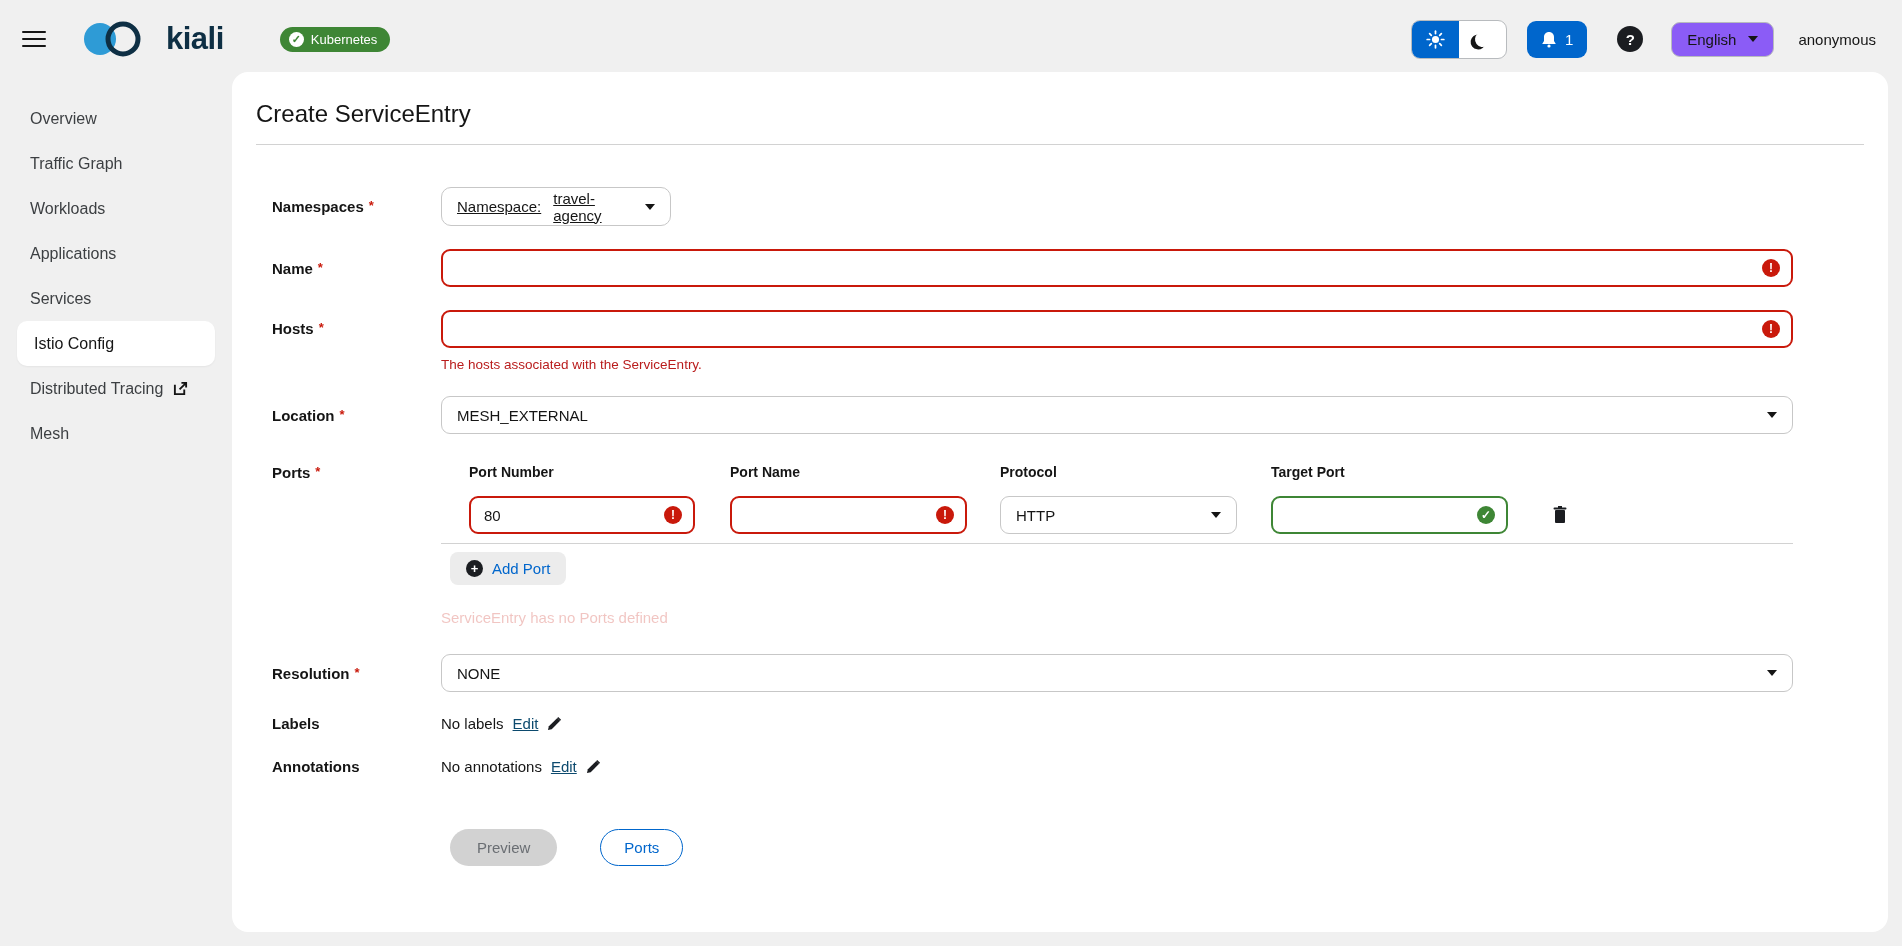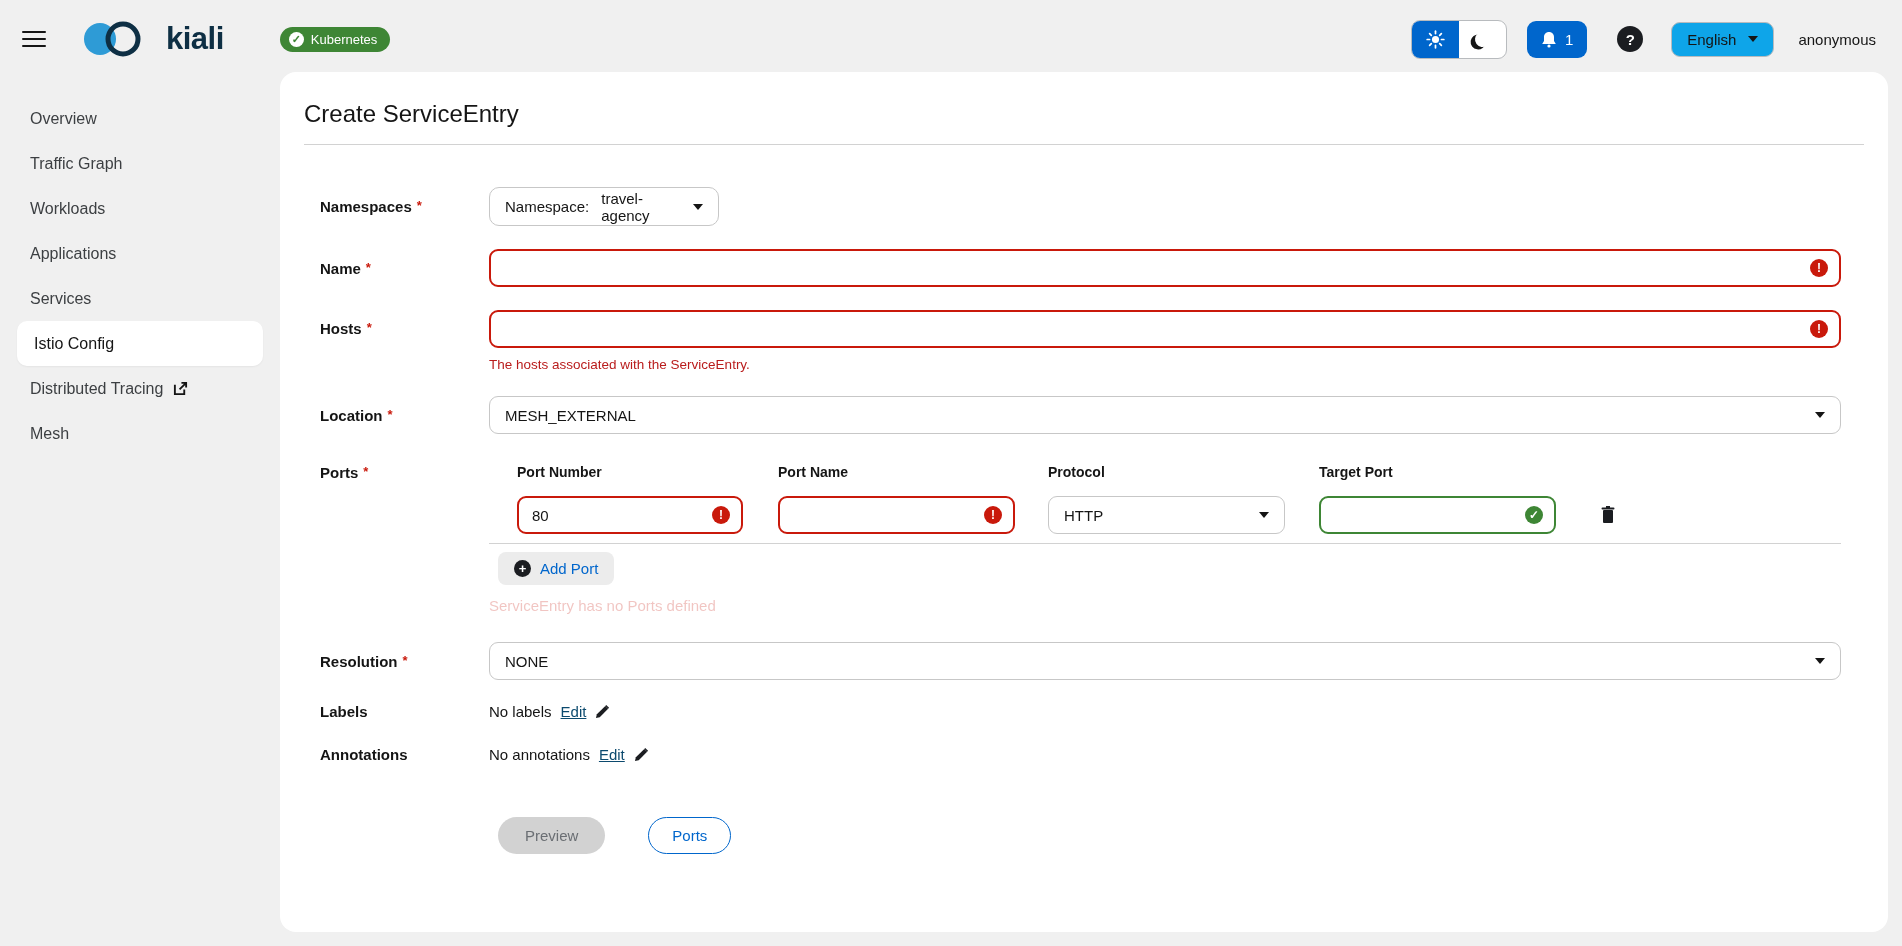--- a/index.html
+++ b/index.html
@@ -25,7 +25,7 @@
                display:flex; align-items:center; gap:8px; padding:0 14px; font-size:15px; cursor:pointer; }
   .help-btn { margin-left:30px; width:26px; height:26px; border-radius:50%; background:#1b1d21; color:#fff;
               font-size:15px; font-weight:bold; display:flex; align-items:center; justify-content:center; cursor:pointer; }
-  .lang-select { margin-left:28px; background:#0ea5e9; border:1px solid #b8bbbe; border-radius:9px; padding:8px 15px;
+  .lang-select { margin-left:28px; background:#8b5cf6; border:1px solid #b8bbbe; border-radius:9px; padding:8px 15px;
                  display:flex; align-items:center; gap:12px; font-size:15px; cursor:pointer; }
   .username { margin-left:24px; font-size:15px; color:#151515; }
 

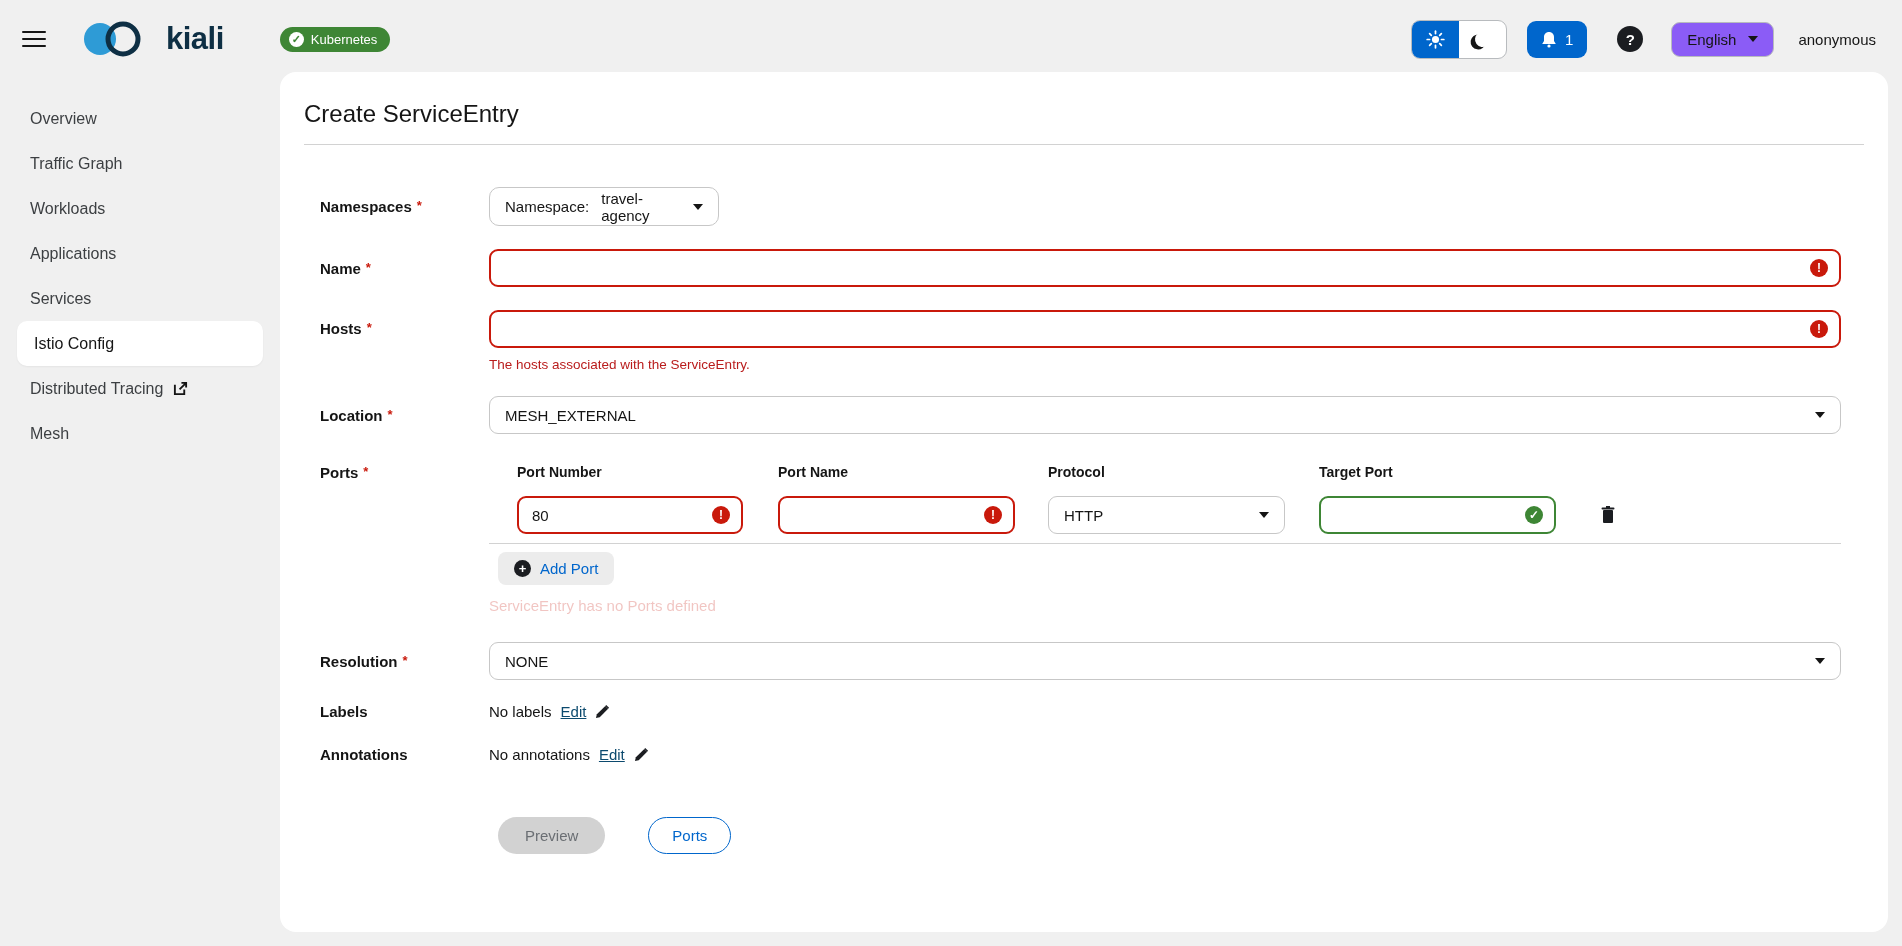--- a/index.html
+++ b/index.html
@@ -34,7 +34,7 @@
 
   
   .shell { display:flex; height:878px; }
-  .sidebar { width:280px; flex:none; padding-top:28px; }
+  .sidebar { width:232px; flex:none; padding-top:28px; }
   .nav-item { height:45px; display:flex; align-items:center; padding-left:30px; font-size:16px; color:#3c3f42; cursor:pointer; }
   .nav-item.active { background:#fff; border-radius:10px; margin:0 17px; padding-left:17px; color:#151515;
                      box-shadow:0 1px 2px rgba(0,0,0,0.05); }

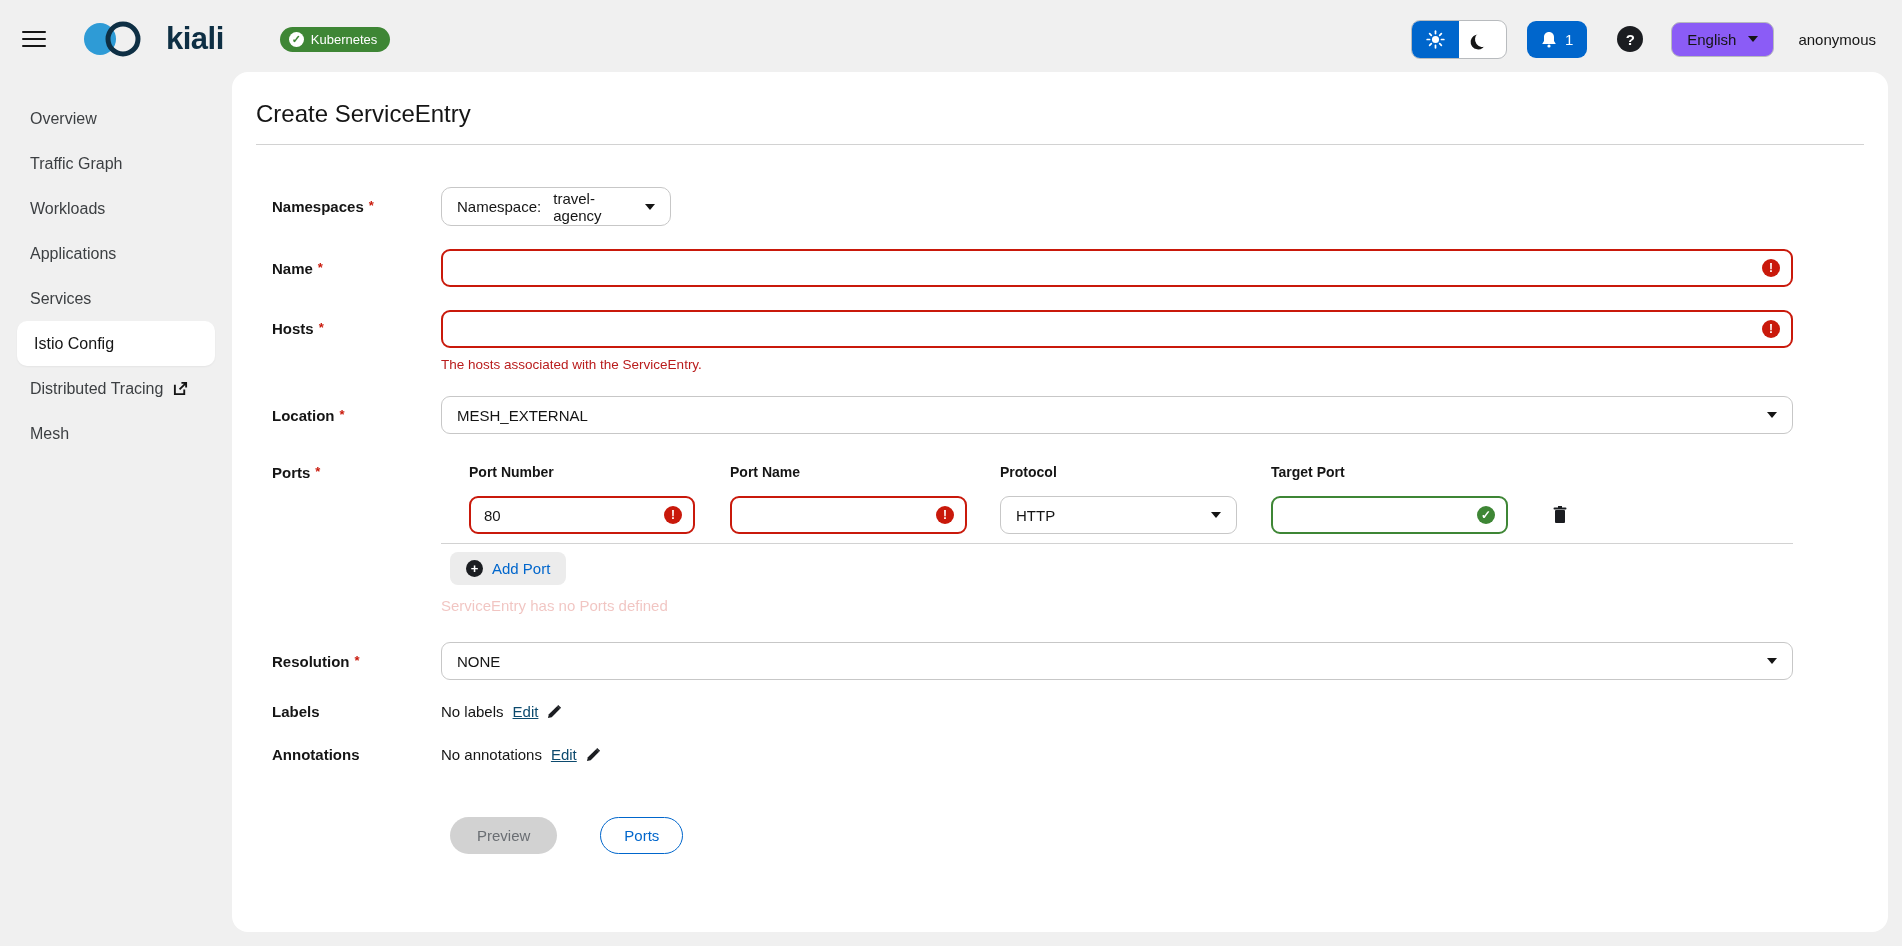--- a/index.html
+++ b/index.html
@@ -68,7 +68,7 @@
   .fake-select { height:38px; border:1px solid #c7c7c7; border-radius:9px; background:#fff; display:flex;
                  align-items:center; justify-content:space-between; padding:0 15px; font-size:15px; cursor:pointer; }
   .ns-dropdown { width:230px; height:39px; border:1px solid #c7c7c7; border-radius:10px; background:#fff;
-                 display:flex; align-items:center; gap:12px; padding:0 15px; font-size:15px; cursor:pointer; }
+                 display:flex; align-items:center; gap:12px; padding:0 15px; font-size:15px; cursor:pointer;text-decoration:underline; }
   .ns-dropdown .caret { margin-left:2px; }
 
   .helper-text { margin-top:9px; font-size:13.5px; color:#b91c1c; }

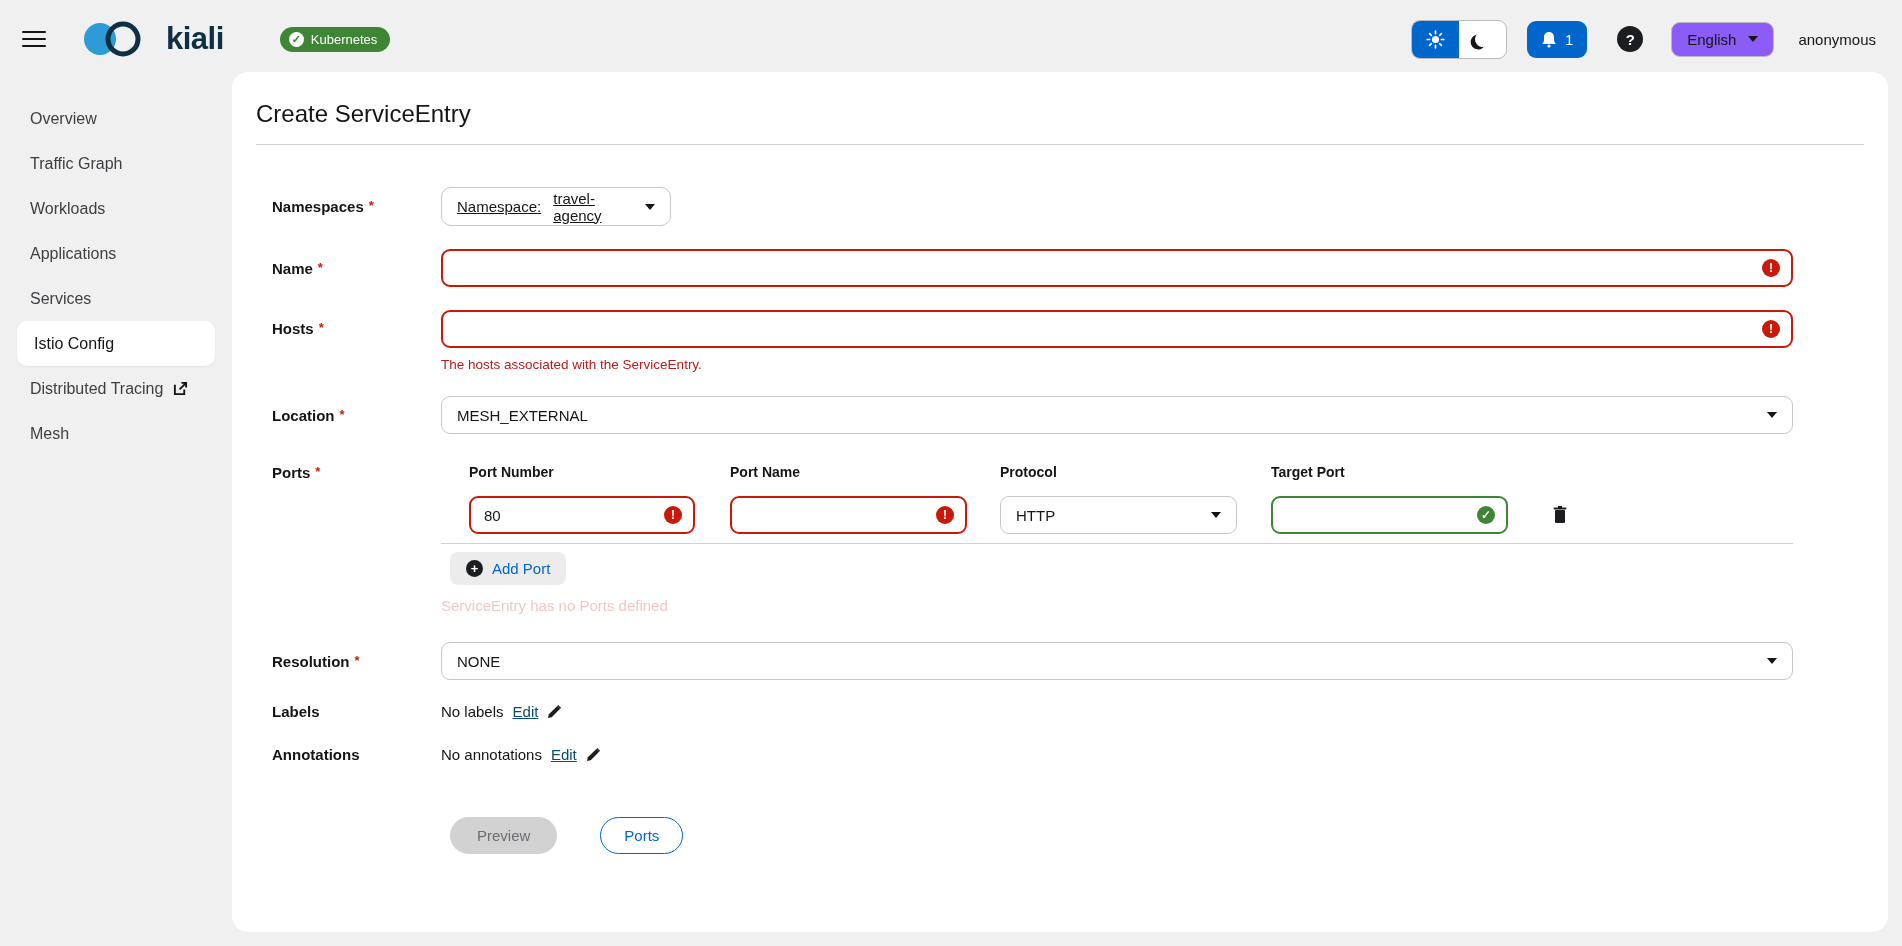--- a/index.html
+++ b/index.html
@@ -87,7 +87,7 @@
   .add-port .plus { width:17px; height:17px; border-radius:50%; background:#1b1d21; color:#fff; font-size:13px;
                     font-weight:bold; display:flex; align-items:center; justify-content:center; }
   .add-port .lbl { color:#0066cc; font-size:15px; }
-  .ports-msg { margin-top:12px; font-size:15px; color:rgba(201,25,11,0.25); }
+  .ports-msg { margin-top:24px; font-size:15px; color:rgba(201,25,11,0.25); }
 
   .inline-edit { display:flex; align-items:center; gap:9px; font-size:15px; color:#151515; }
   .edit-link { color:#0c4a6e; text-decoration:underline; cursor:pointer; }

